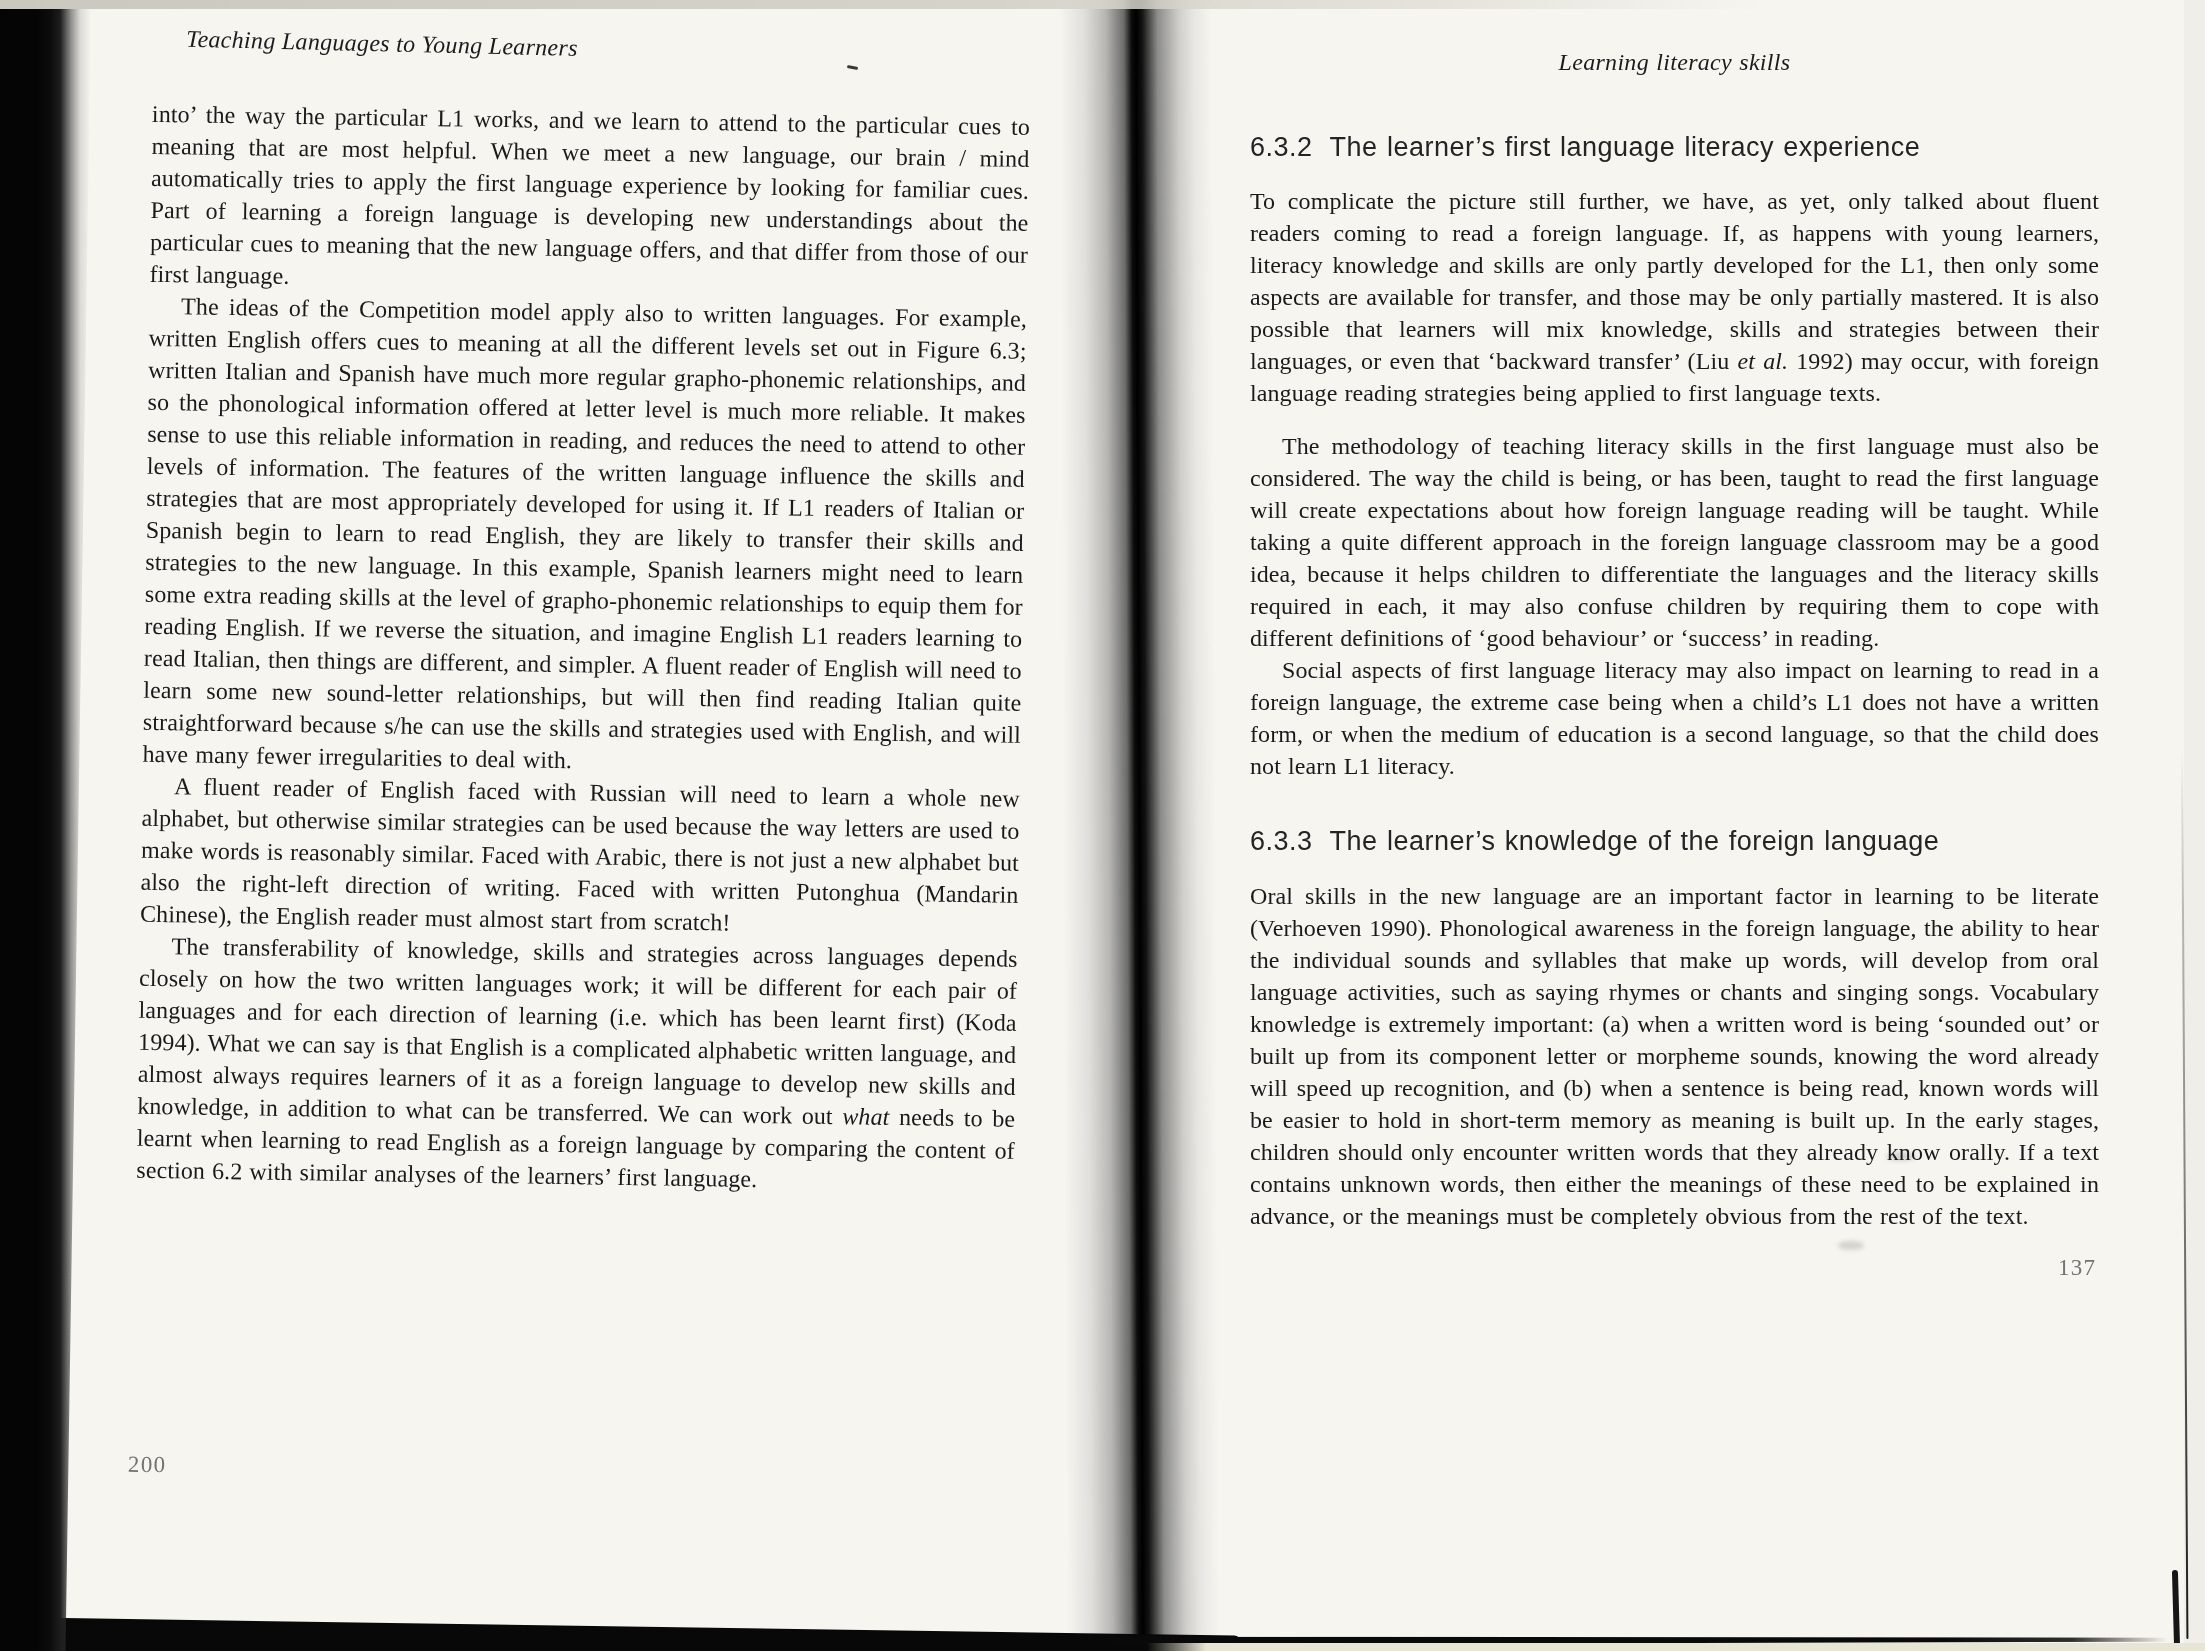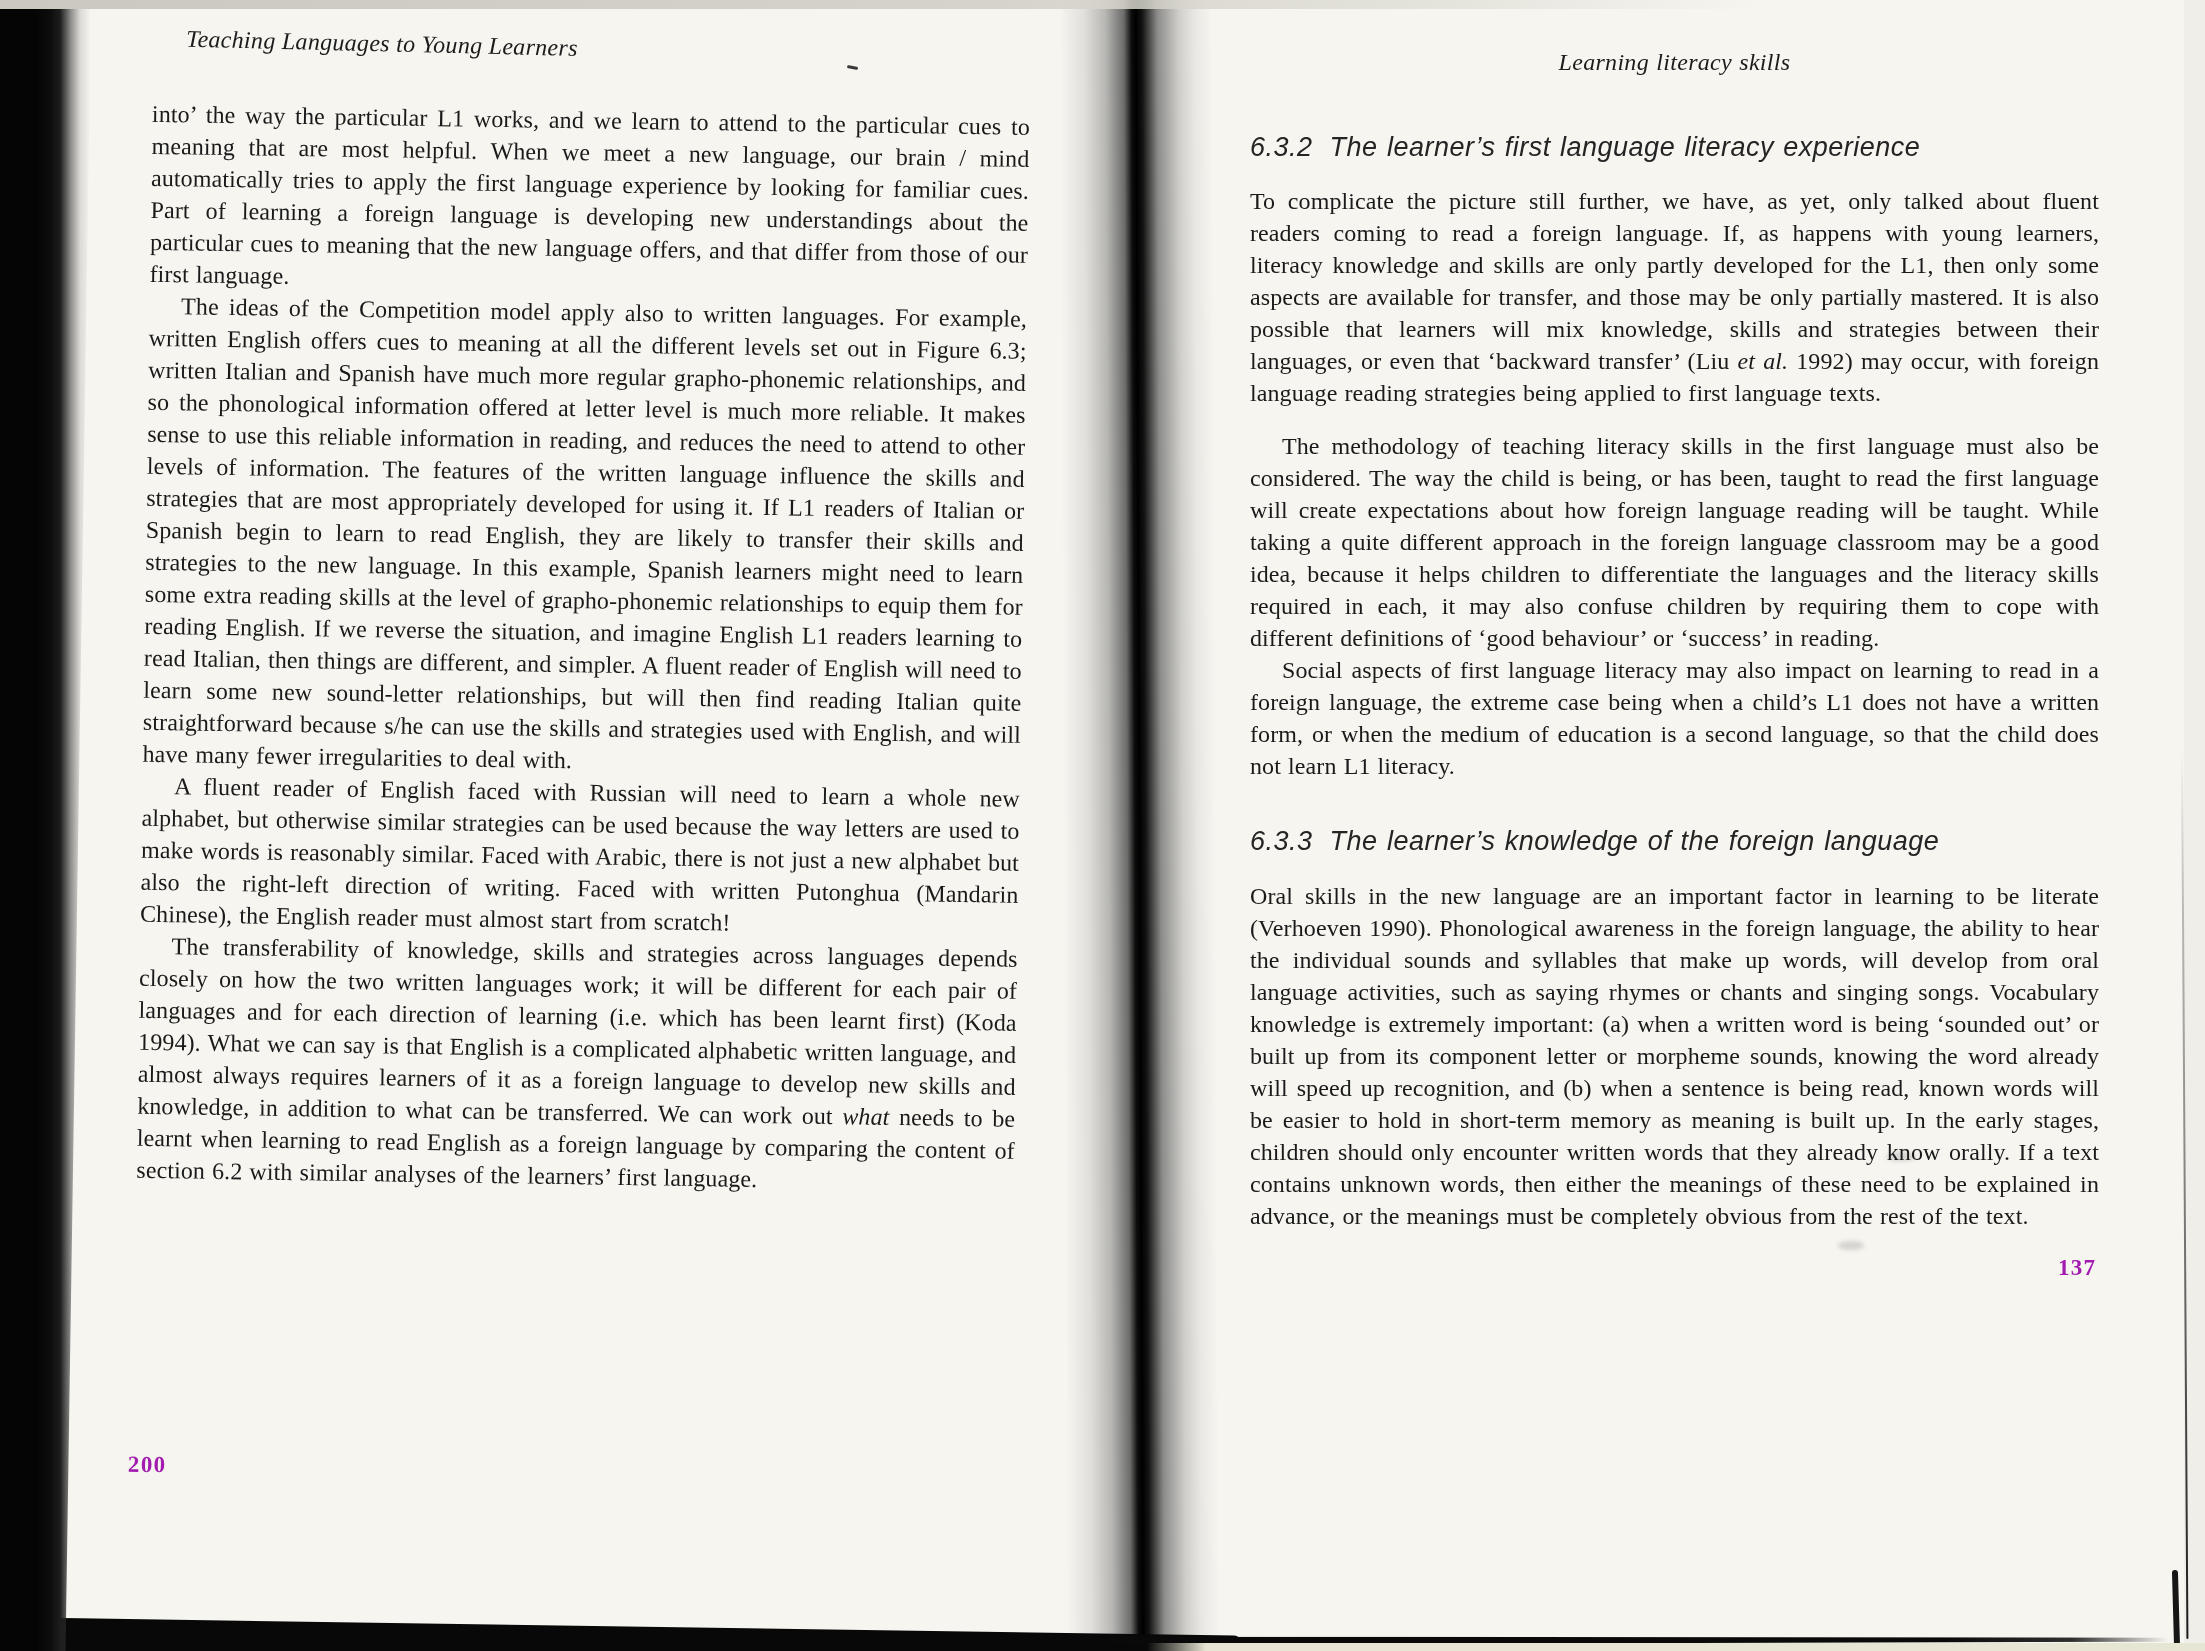--- a/index.html
+++ b/index.html
@@ -45,7 +45,7 @@
   .rp-col{position:absolute;left:47px;top:46px;width:849px;font-size:24px;line-height:32px;
     text-align:justify;letter-spacing:0.1px;word-spacing:1px;}
   .rp-head{text-align:center;margin:0 0 53px 0;}
-  .sec-heading{font-family:"Liberation Sans",sans-serif;font-style:italic;font-weight:400;
+  .sec-heading{font-family:"Liberation Sans",sans-serif;font-weight:400;
     font-size:27px;letter-spacing:0.5px;color:#242424;margin:0 0 22.4px 0;line-height:32px;
     text-align:left;text-indent:0;word-spacing:1.3px;}
   .sec-heading .sec-num{margin-right:17px;}

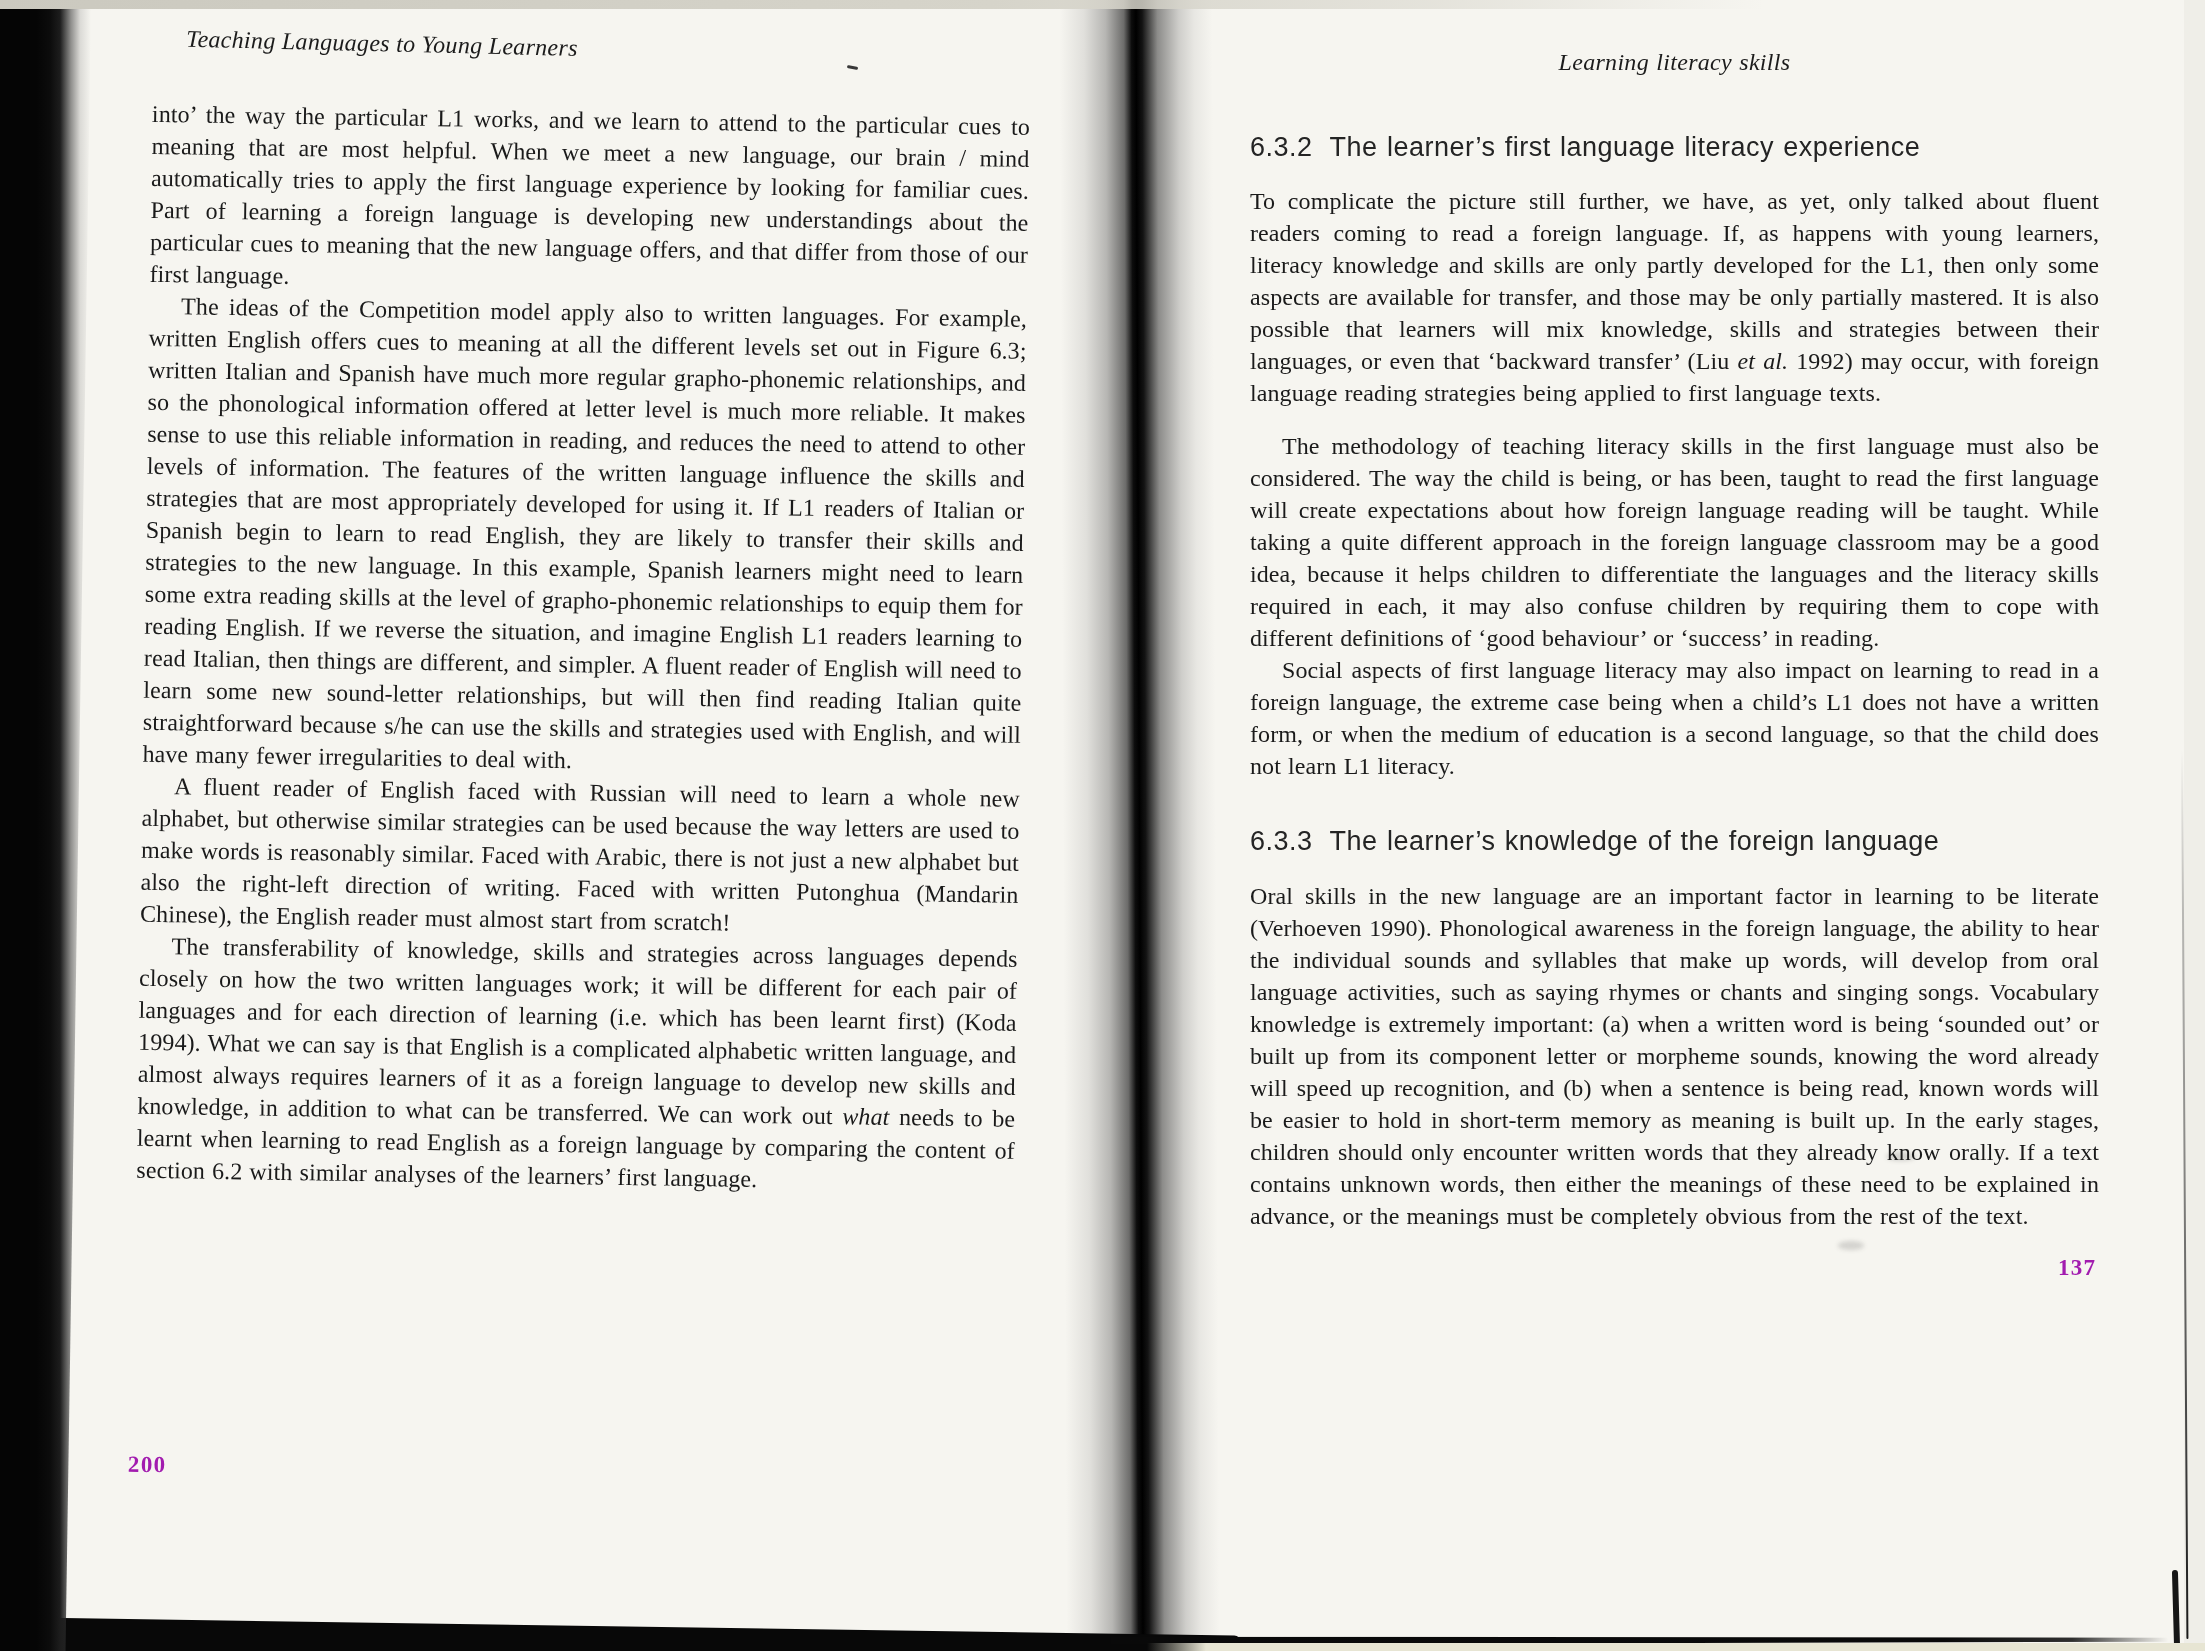--- a/index.html
+++ b/index.html
@@ -39,7 +39,7 @@
     text-align:justify;letter-spacing:0.1px;word-spacing:1px;}
   .lp-body p,.rp-col p{margin:0;}
   .indent{text-indent:32px;}
-  .pagenum{font-size:23px;letter-spacing:1.3px;color:#a21caf;font-weight:bold;}
+  .pagenum{font-size:23px;letter-spacing:1.3px;color:#737373;}
   .lp-num{position:absolute;left:139px;top:1458px;}
   .right-page{position:absolute;left:1203px;top:0;width:967px;height:1652px;z-index:3;}
   .rp-col{position:absolute;left:47px;top:46px;width:849px;font-size:24px;line-height:32px;

